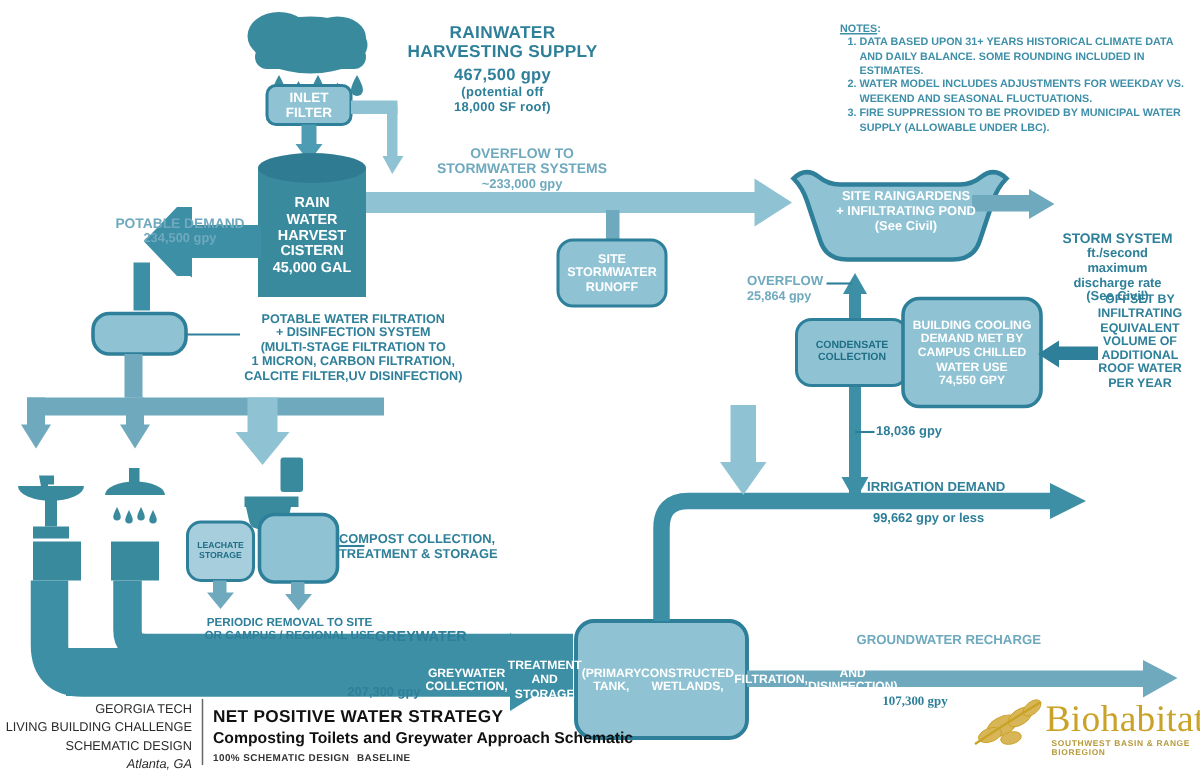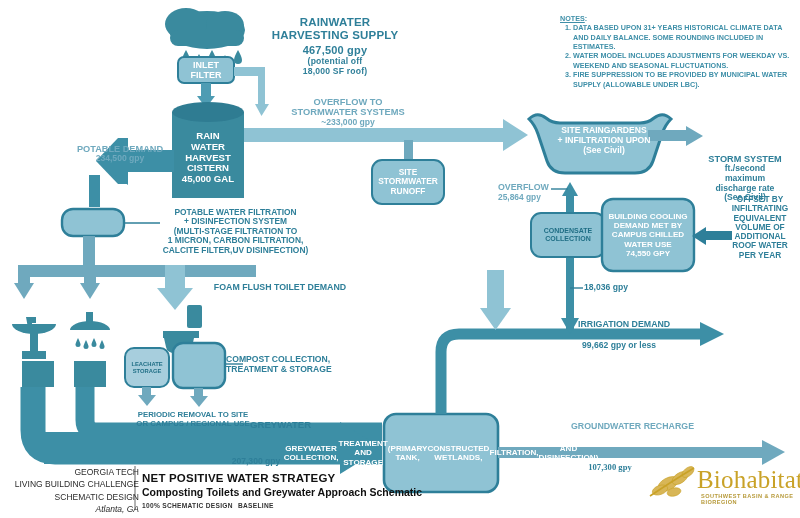--- a/index.html
+++ b/index.html
@@ -264,7 +264,7 @@
 
 <div class="boxtxt" style="left:528px;top:118px;width:152px;height:46px;font-size:8.6px;flex-direction:column;">
   <div>SITE RAINGARDENS</div>
-  <div>+ INFILTRATION UPON</div>
+  <div>+ INFILTRATING POND</div>
   <div>(See Civil)</div>
 </div>
 

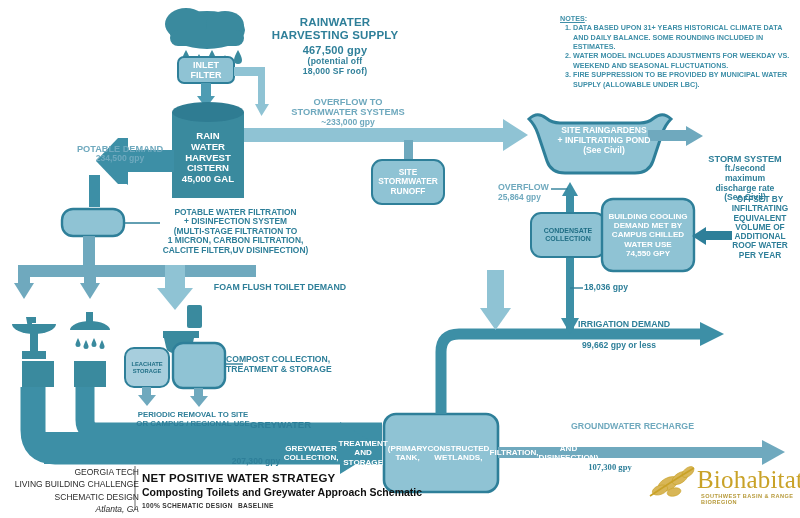--- a/index.html
+++ b/index.html
@@ -290,7 +290,6 @@
 </div>
 
 <div class="lbl ctr" style="left:185px;top:283px;width:190px;font-size:8.8px;">
-  <div>FOAM FLUSH TOILET DEMAND</div>
 </div>
 
 <div class="boxtxt dark" style="left:125px;top:348px;width:44px;height:39px;font-size:5.8px;flex-direction:column;">

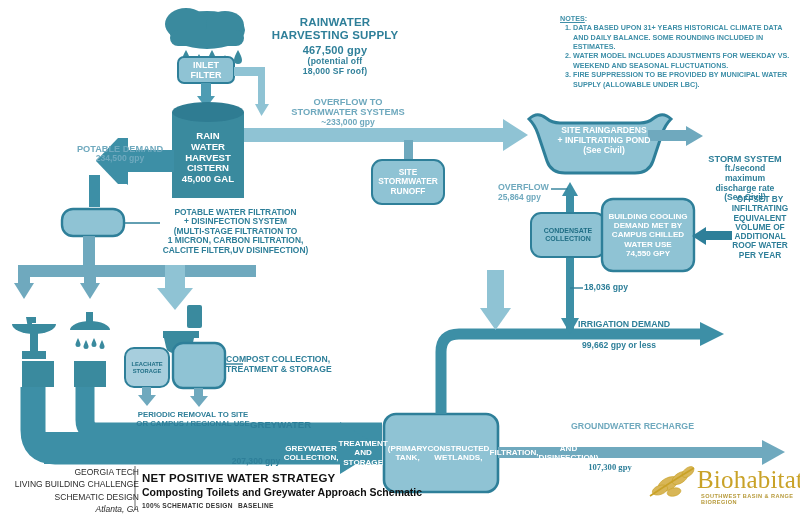--- a/index.html
+++ b/index.html
@@ -18,7 +18,7 @@
   .notes ol{margin:0;padding-left:13px;}
   .notes li{margin:0;}
   .tb-left{position:absolute;text-align:right;color:#2b2b2b;font-size:8.5px;
-           line-height:1.45;font-weight:normal;padding-left:11px;}
+           line-height:1.45;font-weight:normal;}
   .tb-main1{position:absolute;color:#111;font-weight:bold;font-size:11.5px;letter-spacing:.2px;}
   .tb-main2{position:absolute;color:#111;font-weight:bold;font-size:10.5px;}
   .tb-sub{position:absolute;color:#333;font-size:6.6px;font-weight:bold;letter-spacing:.3px;}

